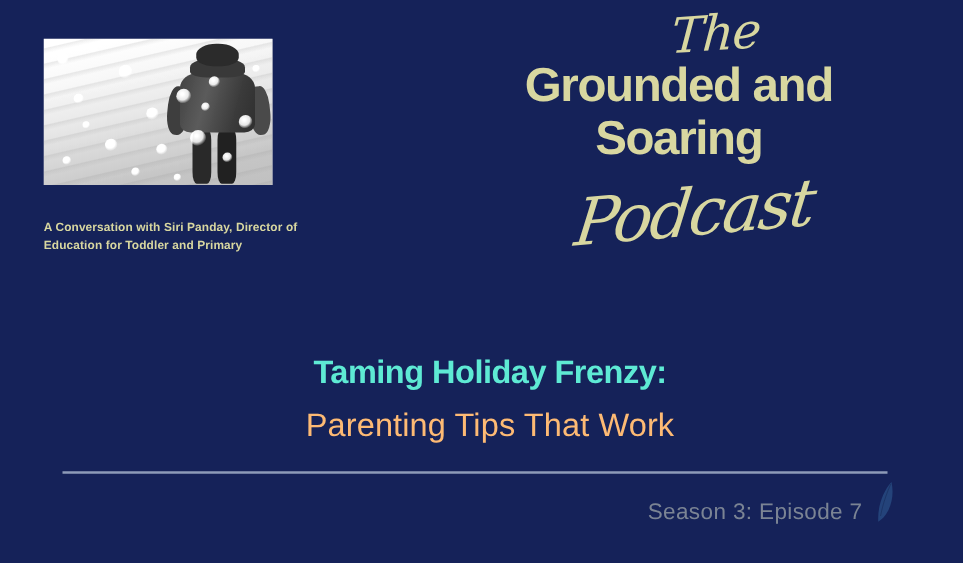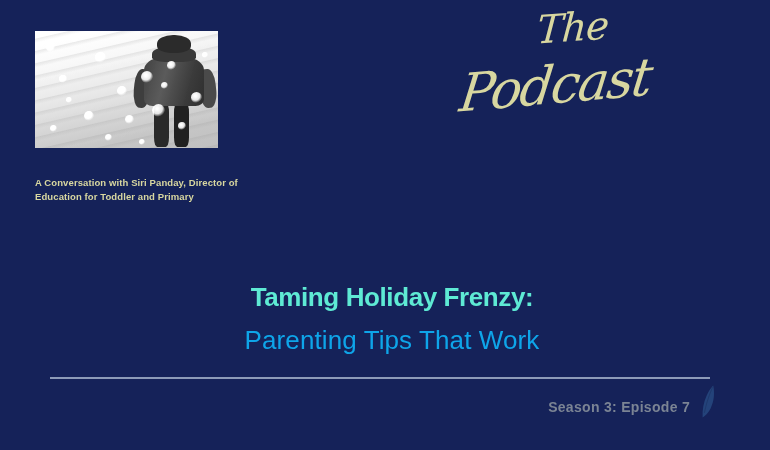--- a/index.html
+++ b/index.html
@@ -263,6 +263,10 @@
   <div id="brand-lockup">
     <div class="script" id="brand-the">The</div>
 
+    <div id="brand-name">
+      <div>Grounded and</div>
+      <div>Soaring</div>
+    </div>
 
     <div class="script" id="brand-podcast">Podcast</div>
   </div>

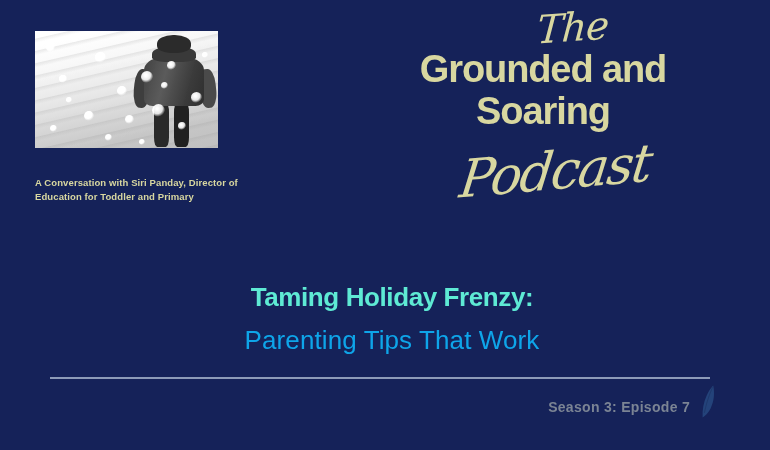--- a/index.html
+++ b/index.html
@@ -183,7 +183,7 @@
   }
 
   #episode-subtitle {
-    color:#0ea5e9;
+    color:#fdba74;
     font-size:26px;
     font-weight:300;
     letter-spacing:.1px;

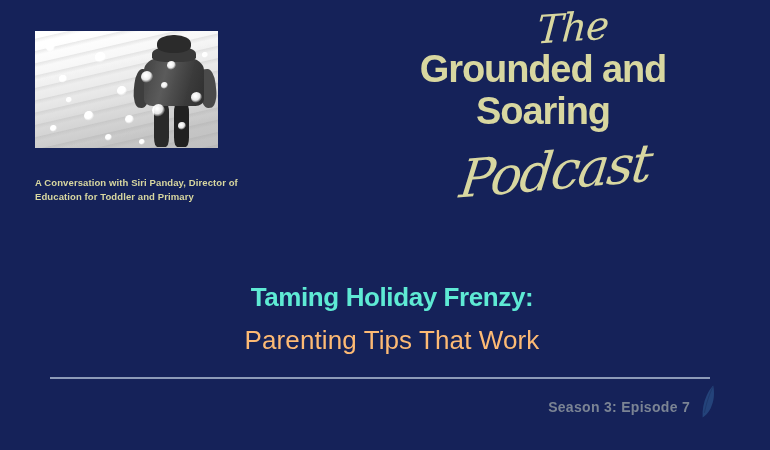--- a/index.html
+++ b/index.html
@@ -204,8 +204,8 @@
     position:absolute;
     right:80px; top:399px;
     color:#7b8494;
-    font-size:14px;
-    font-weight:700;
+    font-size:18px;
+    font-weight:400;
     letter-spacing:.3px;
   }
 

